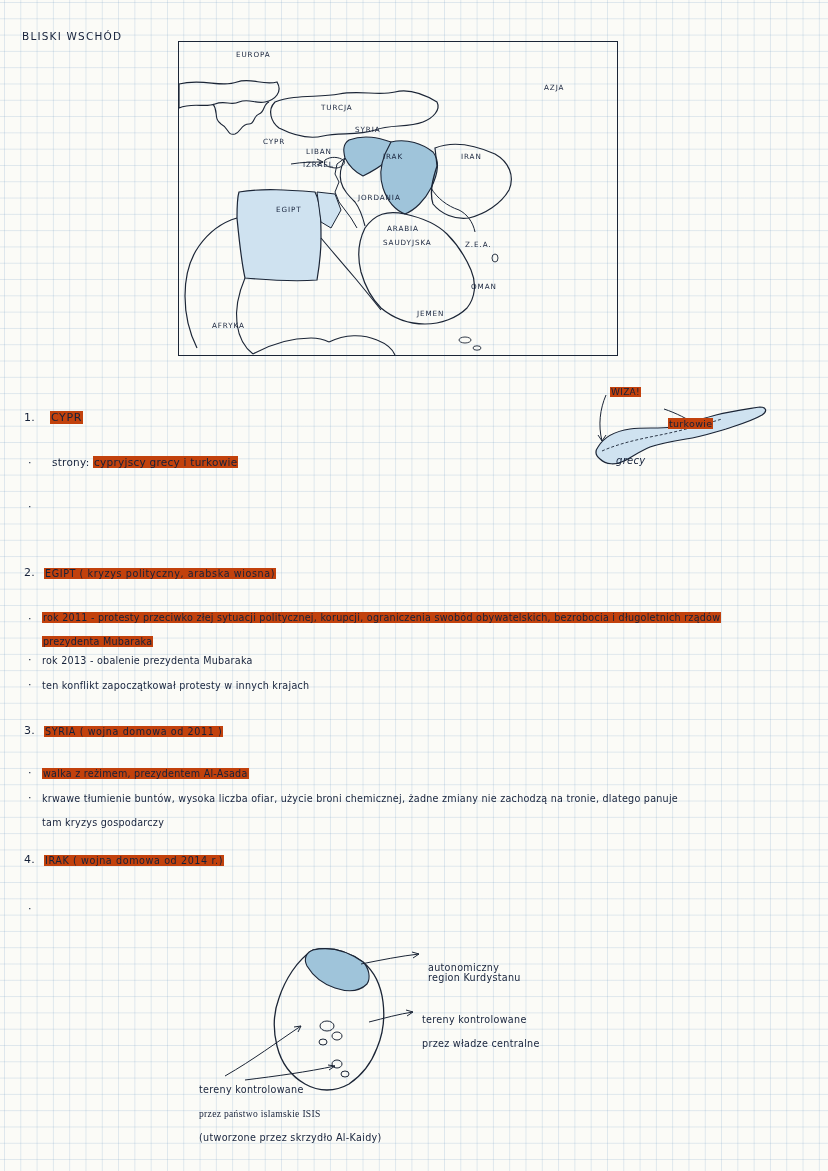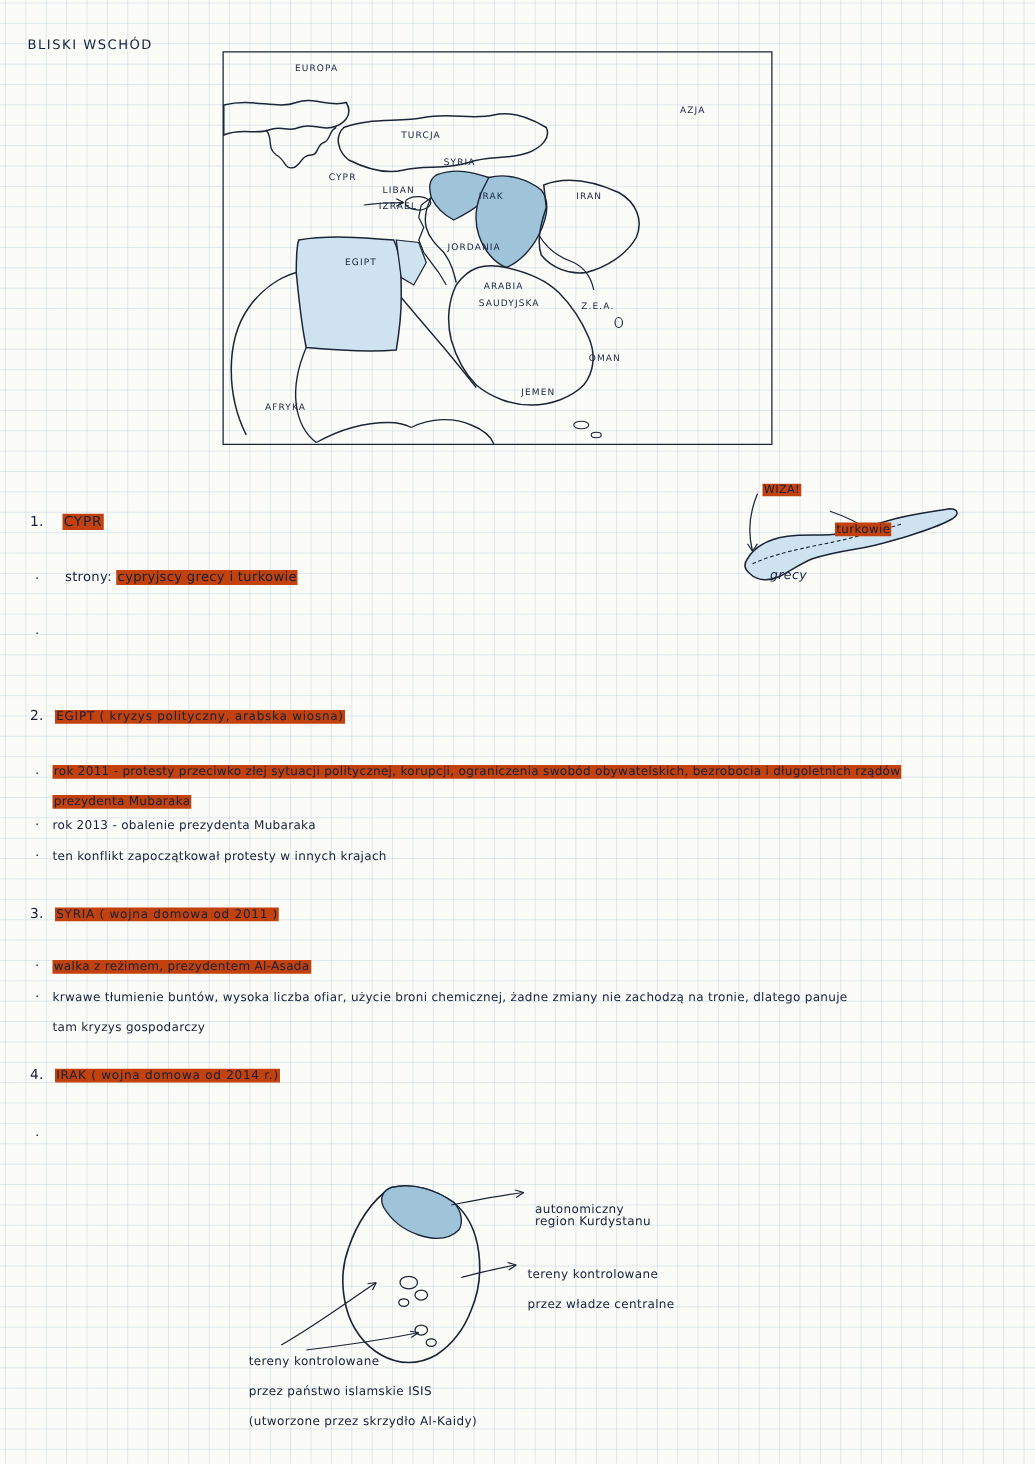--- a/index.html
+++ b/index.html
@@ -291,7 +291,7 @@
   <div class="hw small" style="position:absolute;left:422px;top:1014px;">tereny kontrolowane</div>
   <div class="hw small" style="position:absolute;left:422px;top:1038px;">przez władze centralne</div>
   <div class="hw small" style="position:absolute;left:199px;top:1084px;">tereny kontrolowane</div>
-  <div class="hw small" style="position:absolute;left:199px;top:1108px;">przez państwo islamskie ISIS</div>
+  <div class="hw small" style="position:absolute;left:199px;top:1108px;font-family:Liberation Serif, serif;">przez państwo islamskie ISIS</div>
   <div class="hw small" style="position:absolute;left:199px;top:1132px;">(utworzone przez skrzydło Al-Kaidy)</div>
 
 </div>

